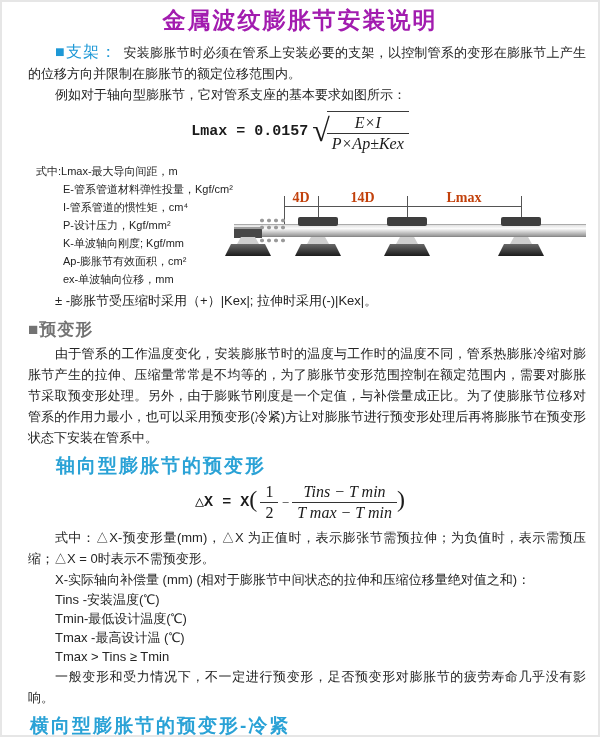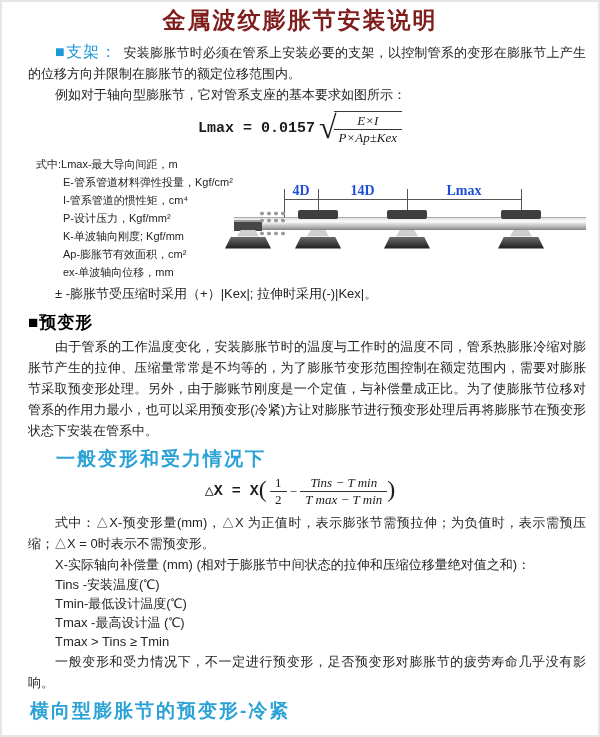--- a/index.html
+++ b/index.html
@@ -10,7 +10,7 @@
   }
   .title{
     font-size:23px;font-weight:bold;text-align:center;letter-spacing:2px;
-    margin:10px 0 10px 0;color:#7f1d1d;
+    margin:10px 0 10px 0;color:#a21caf;
   }
   .para{margin:0 14px 0 28px;text-align:justify;}
   .indent{text-indent:27px;}

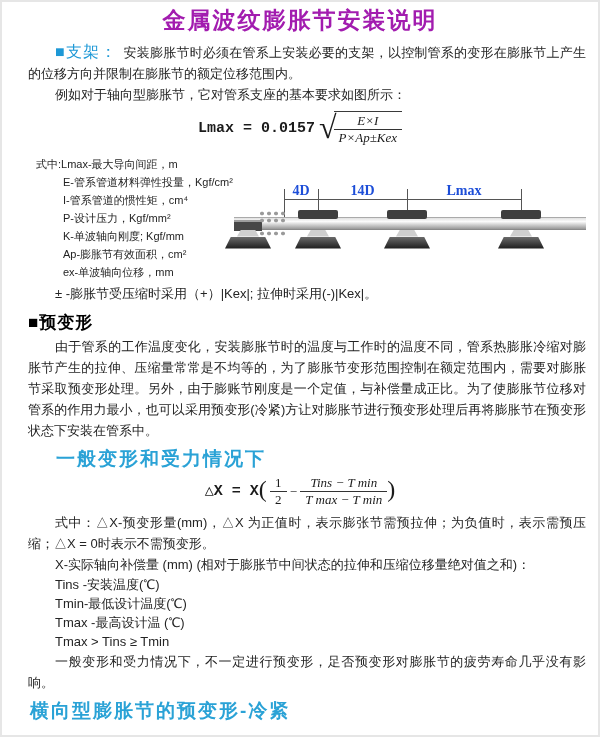--- a/index.html
+++ b/index.html
@@ -34,7 +34,7 @@
     display:inline-block;border-top:1.5px solid #3a3a3a;vertical-align:middle;padding-top:1px;
   }
   .frac{display:inline-flex;flex-direction:column;text-align:center;vertical-align:middle;
-    font-size:13px;line-height:1.25;}
+    font-size:16px;line-height:1.25;}
   .frac .num{border-bottom:1px solid #333;padding:0 5px;}
   .frac .den{padding:0 5px;}
   .it{font-style:italic;}

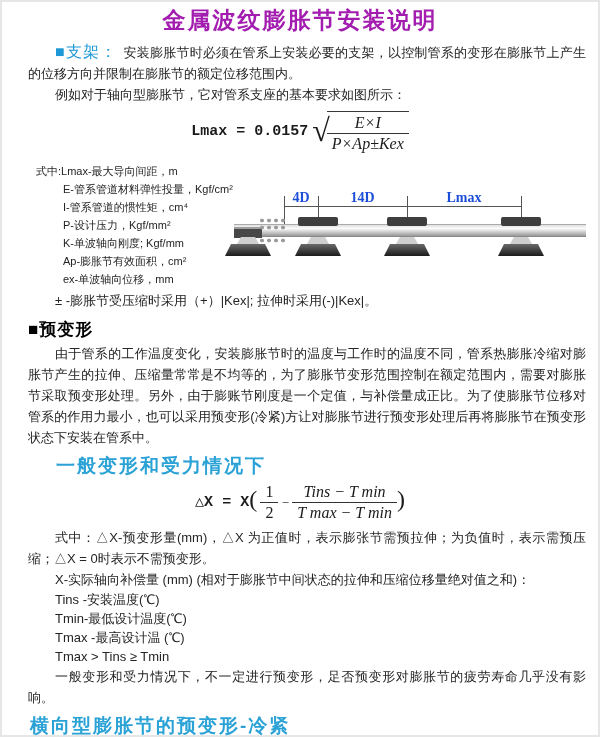--- a/index.html
+++ b/index.html
@@ -53,7 +53,7 @@
   .tick{position:absolute;top:4px;width:0;height:28px;border-left:1px solid #555;}
   .dim-label{
     position:absolute;top:-2px;text-align:center;font-family:"Liberation Serif",serif;
-    font-weight:bold;font-size:14px;color:#1d4ed8;background:transparent;line-height:16px;
+    font-weight:bold;font-size:14px;color:#c2410c;background:transparent;line-height:16px;
   }
   .pipe{
     position:absolute;top:32px;left:0;width:352px;height:13px;

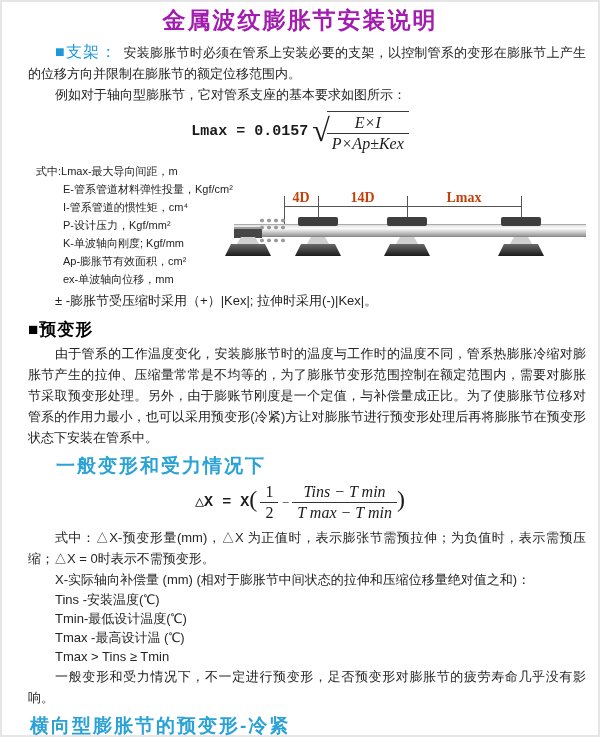--- a/index.html
+++ b/index.html
@@ -18,7 +18,7 @@
     font-size:16px;font-weight:normal;color:#1d98d6;letter-spacing:1px;margin-right:6px;
   }
   .sec-head{
-    margin:8px 0 3px 28px;font-size:17px;font-weight:bold;color:#000000;letter-spacing:1px;
+    margin:8px 0 3px 28px;font-size:17px;font-weight:bold;color:#737373;letter-spacing:1px;
   }
   .sub-head{
     font-size:19px;font-weight:bold;color:#2aa2d6;letter-spacing:2px;margin:7px 0 3px 56px;

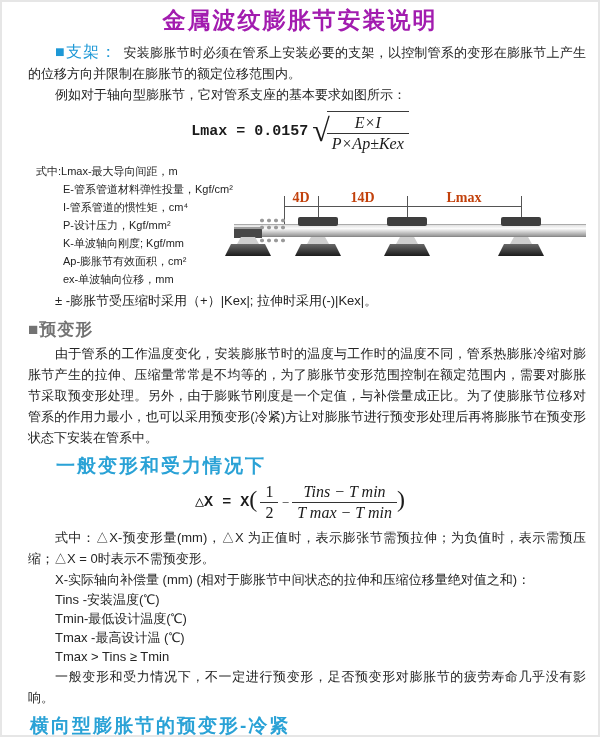--- a/index.html
+++ b/index.html
@@ -157,7 +157,7 @@
   <div class="sec-head">■预变形</div>
   <p class="para indent">由于管系的工作温度变化，安装膨胀节时的温度与工作时的温度不同，管系热膨胀冷缩对膨胀节产生的拉伸、压缩量常常是不均等的，为了膨胀节变形范围控制在额定范围内，需要对膨胀节采取预变形处理。另外，由于膨账节刚度是一个定值，与补偿量成正比。为了使膨胀节位移对管系的作用力最小，也可以采用预变形(冷紧)方让对膨胀节进行预变形处理后再将膨胀节在预变形状态下安装在管系中。</p>
 
-  <div class="sub-head">一般变形和受力情况下</div>
+  <div class="sub-head">轴向型膨胀节的预变形</div>
 
   <div class="formula">
     <span class="f-bold f-mid">△X = X</span><span class="paren">(</span>

